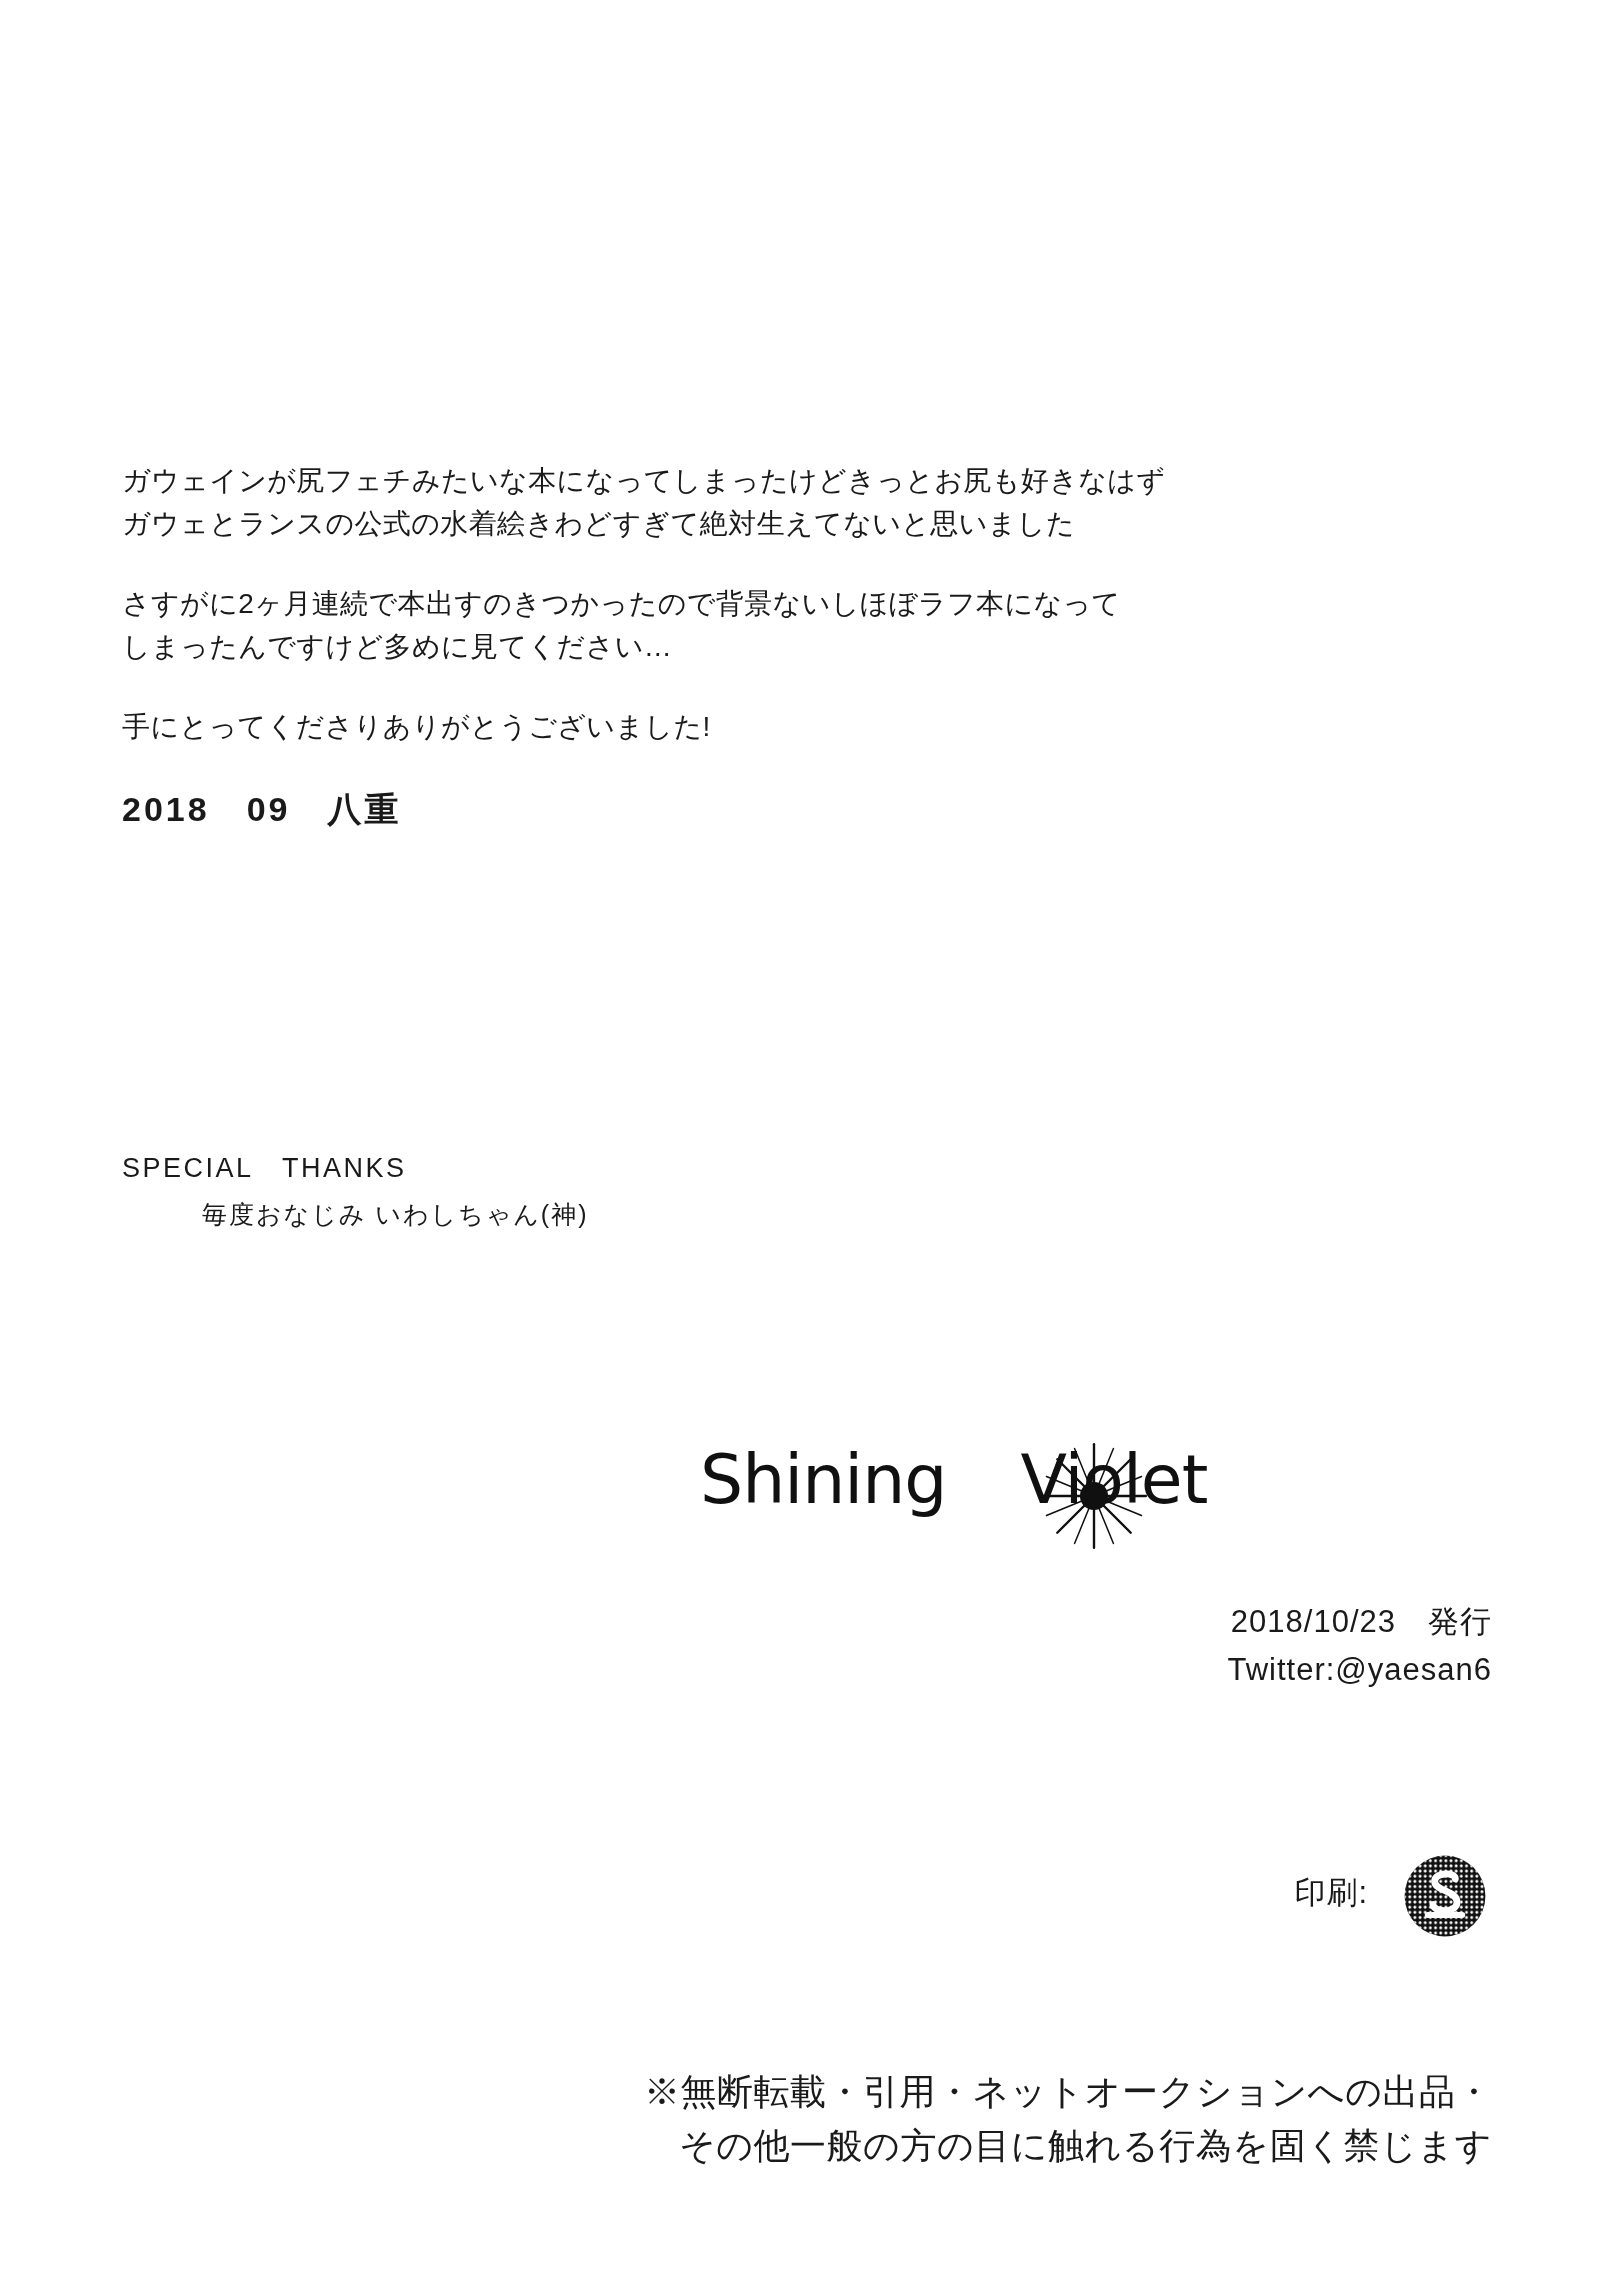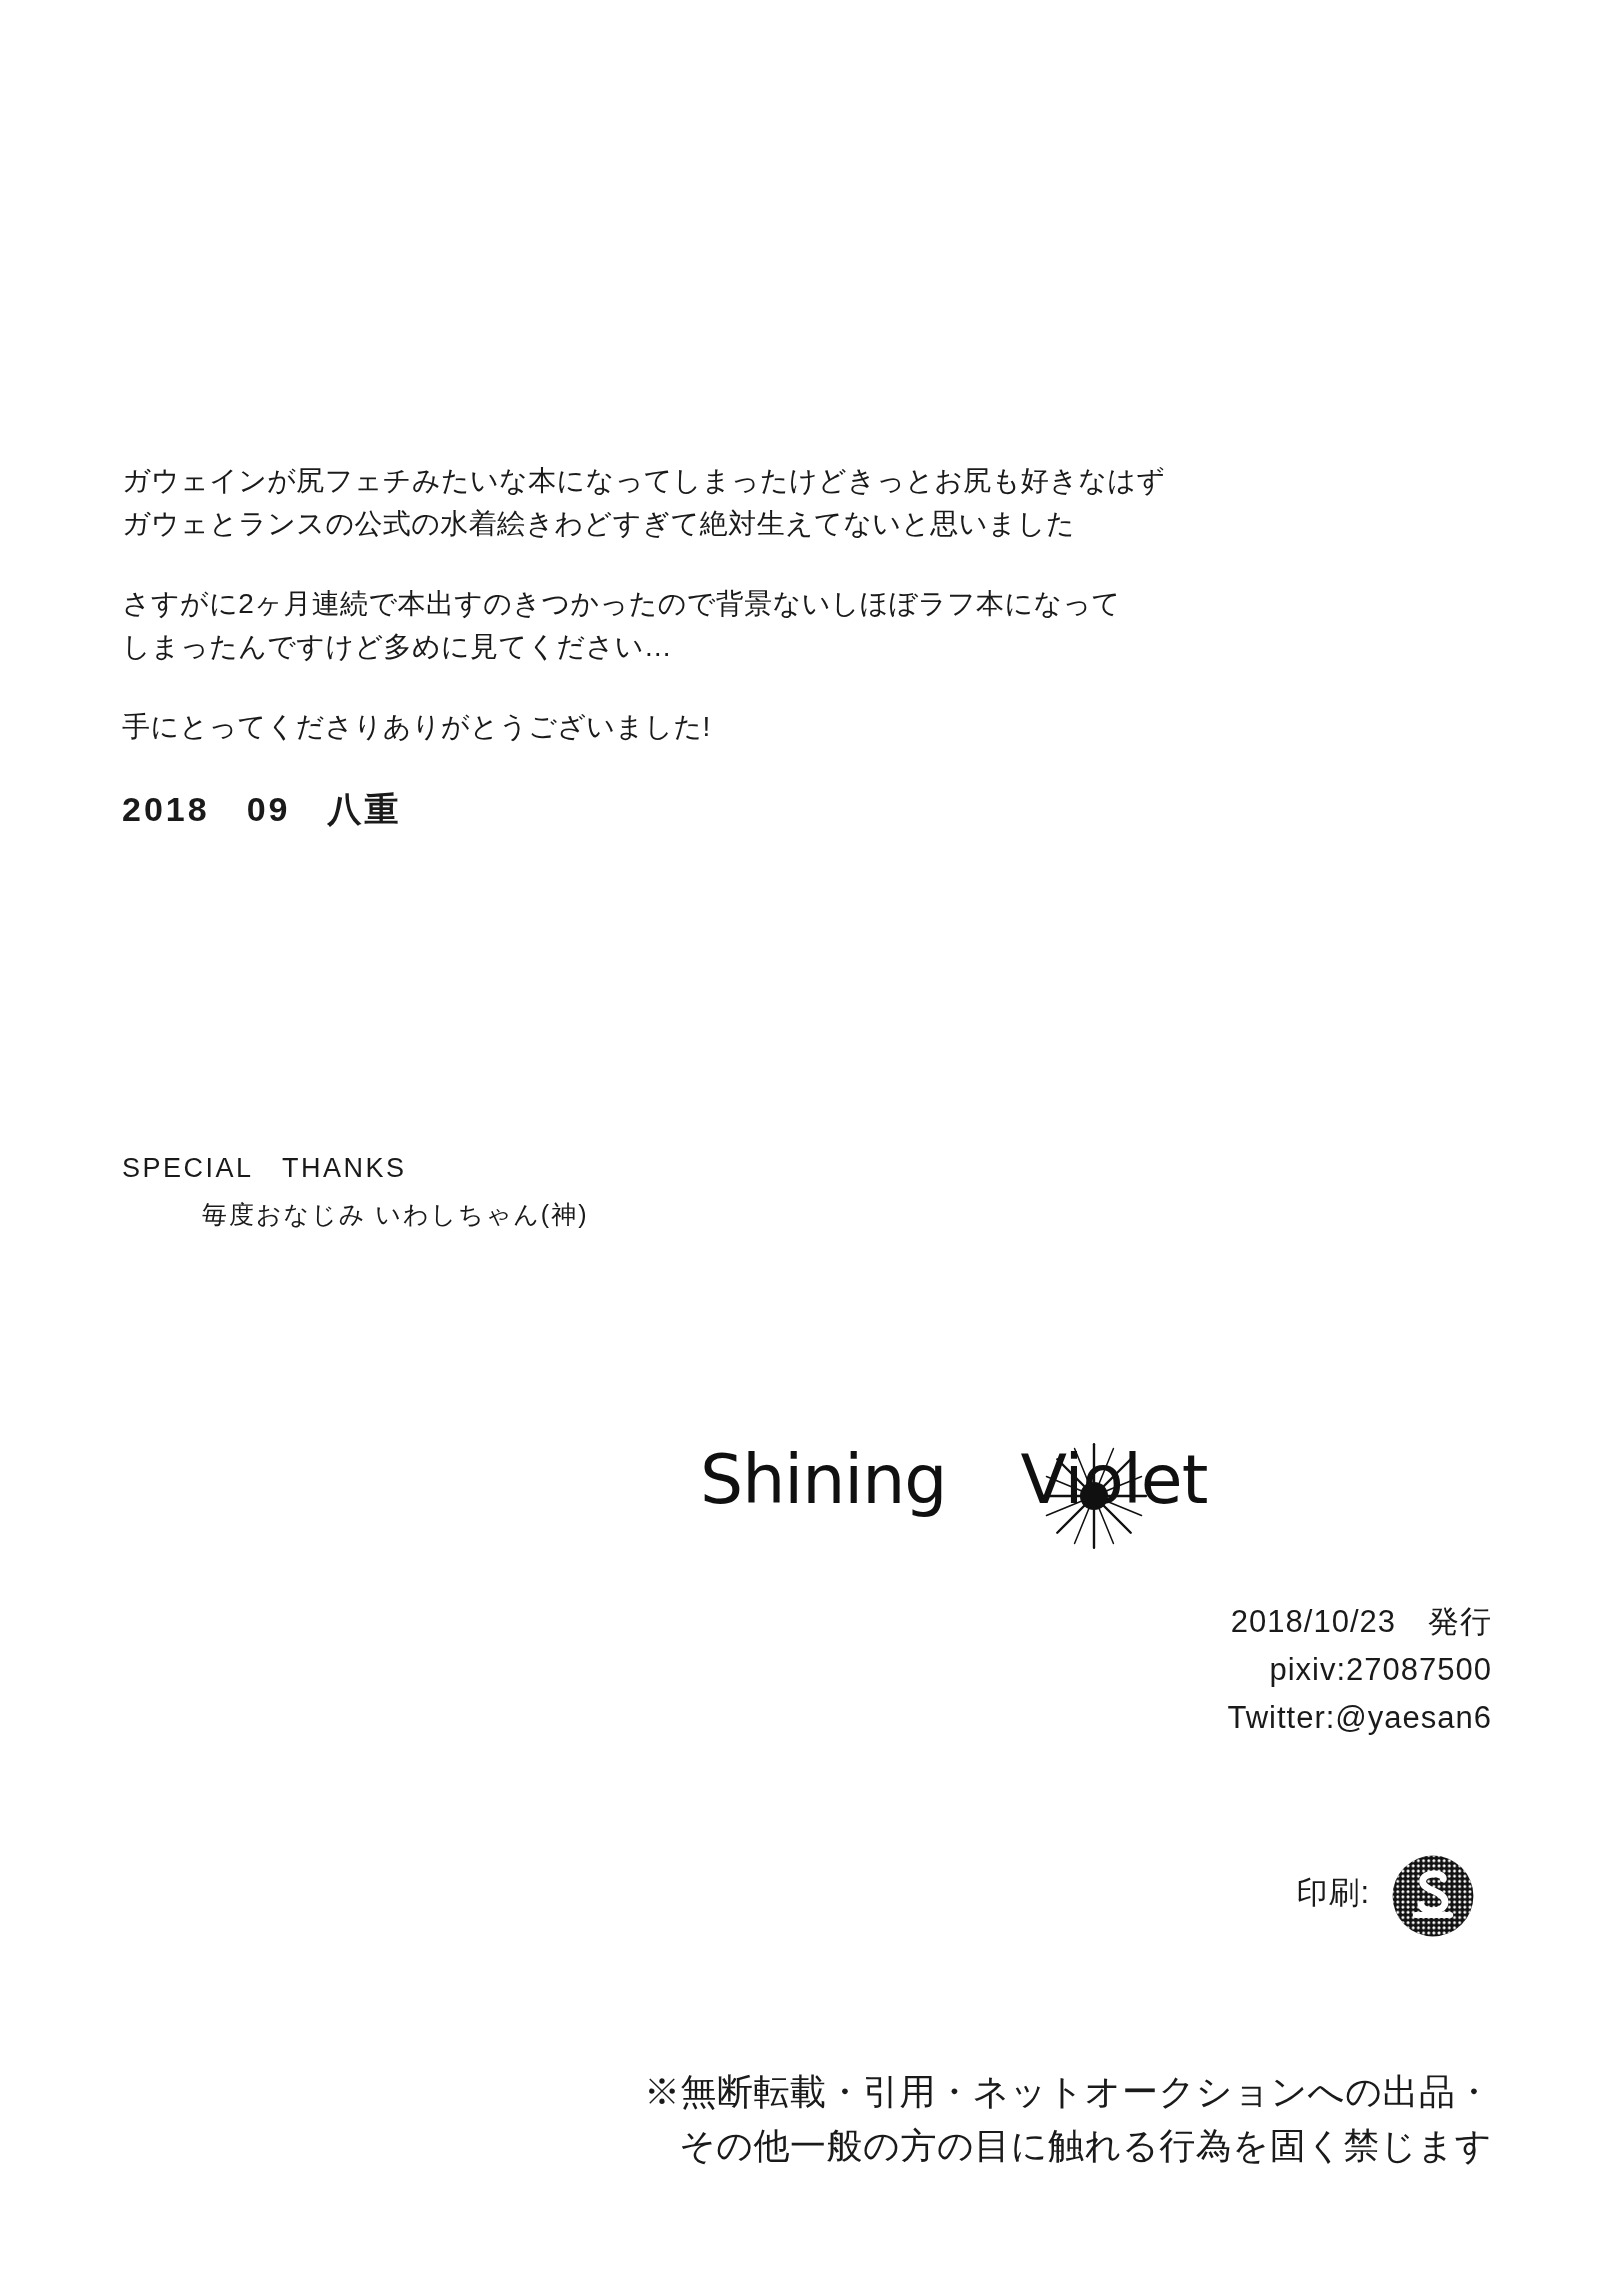--- a/index.html
+++ b/index.html
@@ -200,7 +200,6 @@
 
 <section class="colophon">
   <div>2018/10/23　発行</div>
-  <div>pixiv:27087500</div>
   <div>Twitter:@yaesan6</div>
 </section>
 

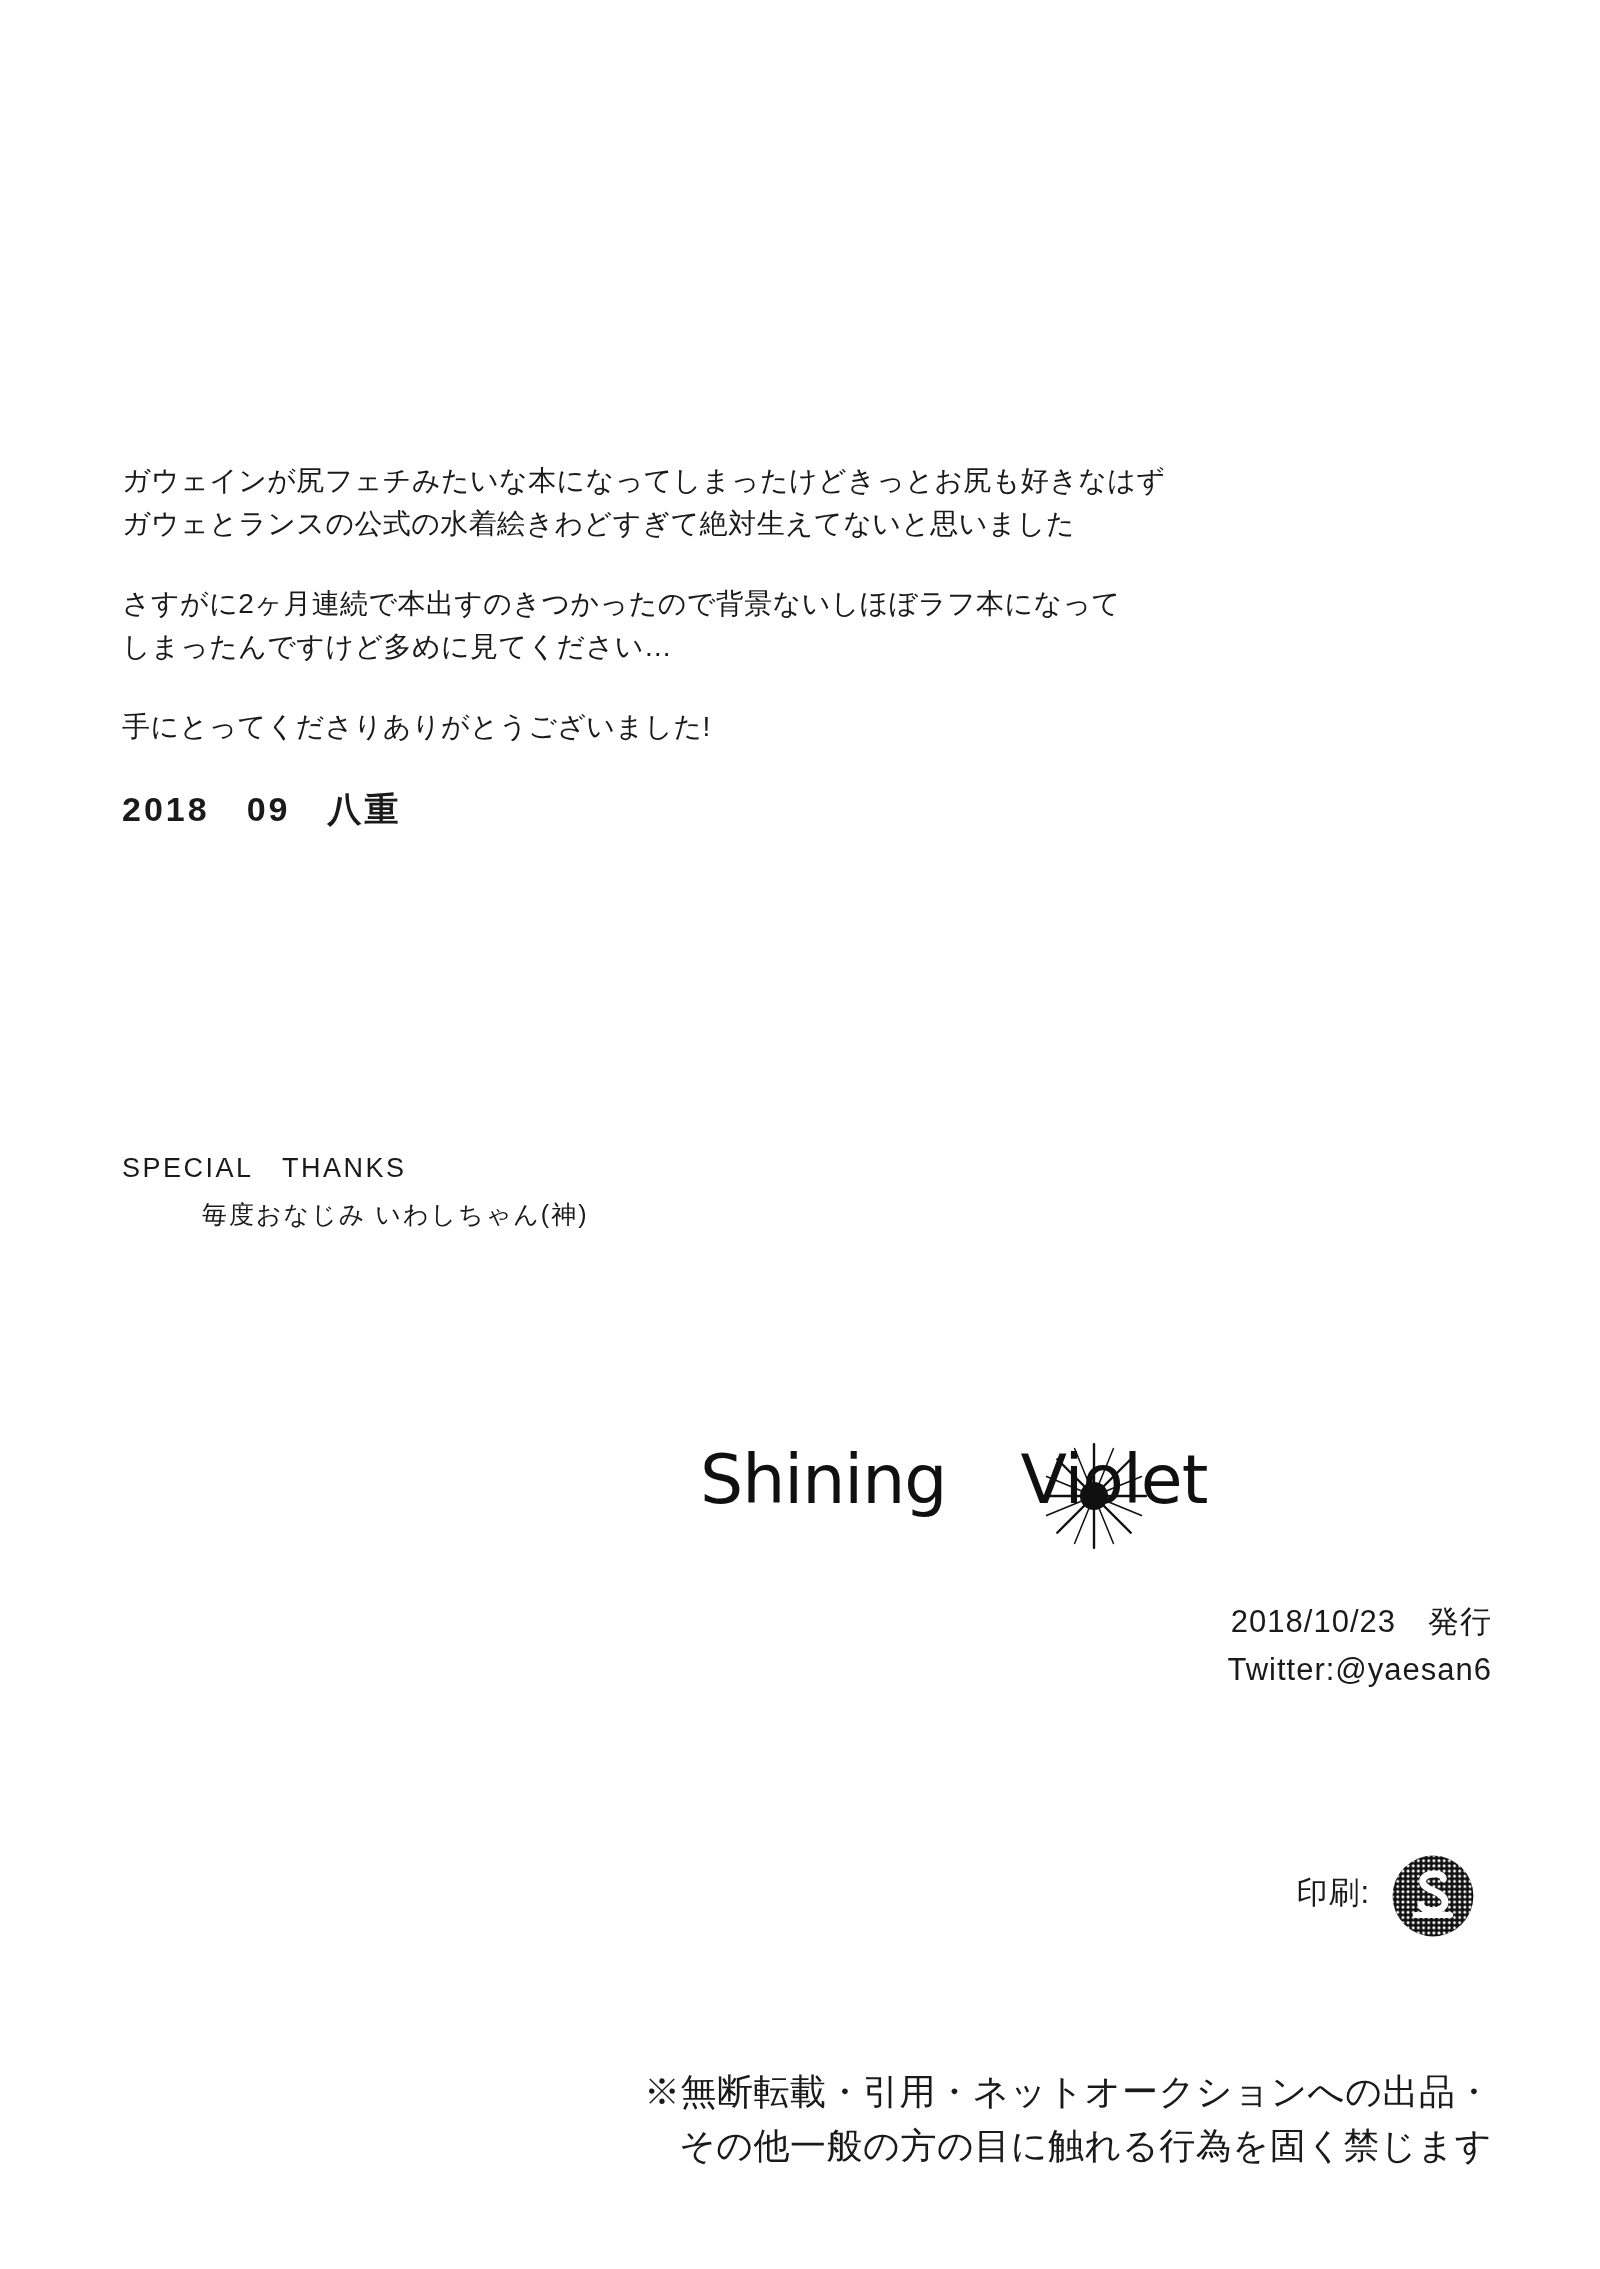--- a/index.html
+++ b/index.html
@@ -101,13 +101,13 @@
   
   .printer-row {
     position: absolute;
-    right: 124px;
+    right: 112px;
     top: 1853px;
     width: 1000px;
     display: flex;
     align-items: center;
     justify-content: flex-end;
-    gap: 20px;
+    gap: 34px;
   }
   .printer-label {
     font-size: 31px;

